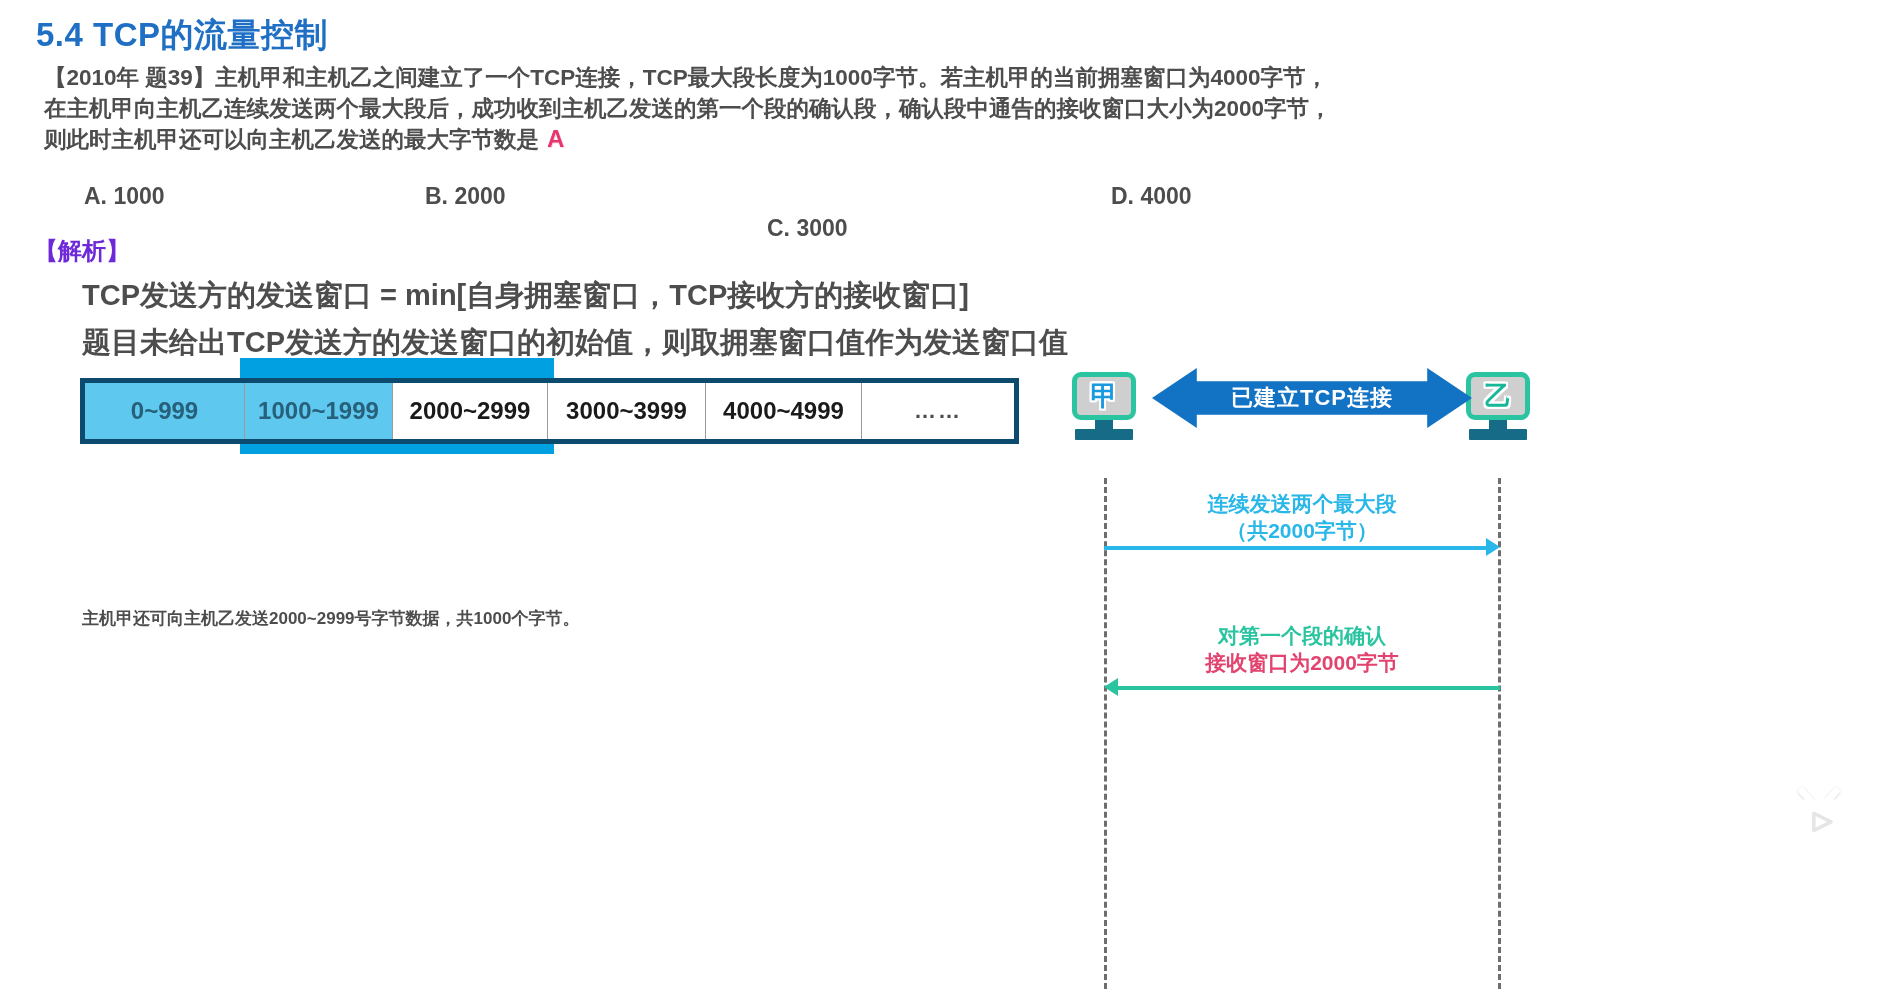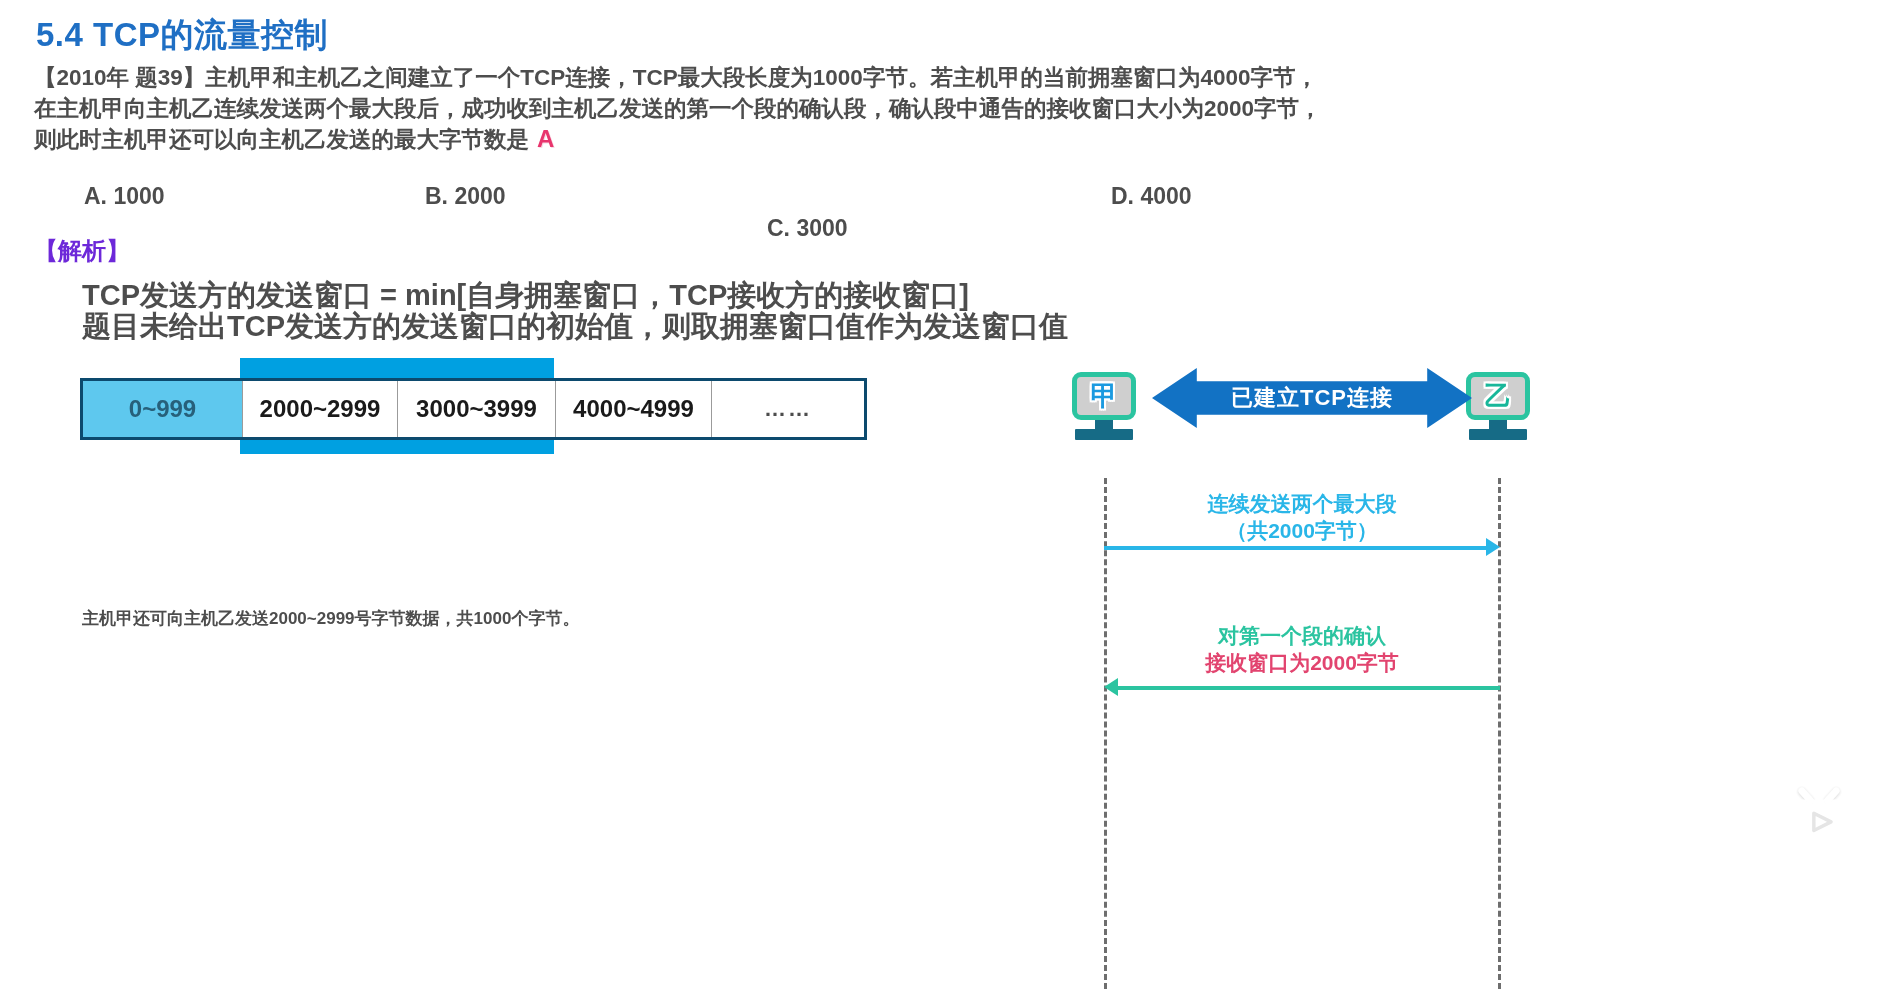--- a/index.html
+++ b/index.html
@@ -23,7 +23,7 @@
 
   
   #question{
-    position:absolute;left:34px;top:63px;width:1820px;
+    position:absolute;left:44px;top:63px;width:1820px;
     font-size:22.5px;font-weight:bold;line-height:30.5px;
     color:#4d4d4d;
   }

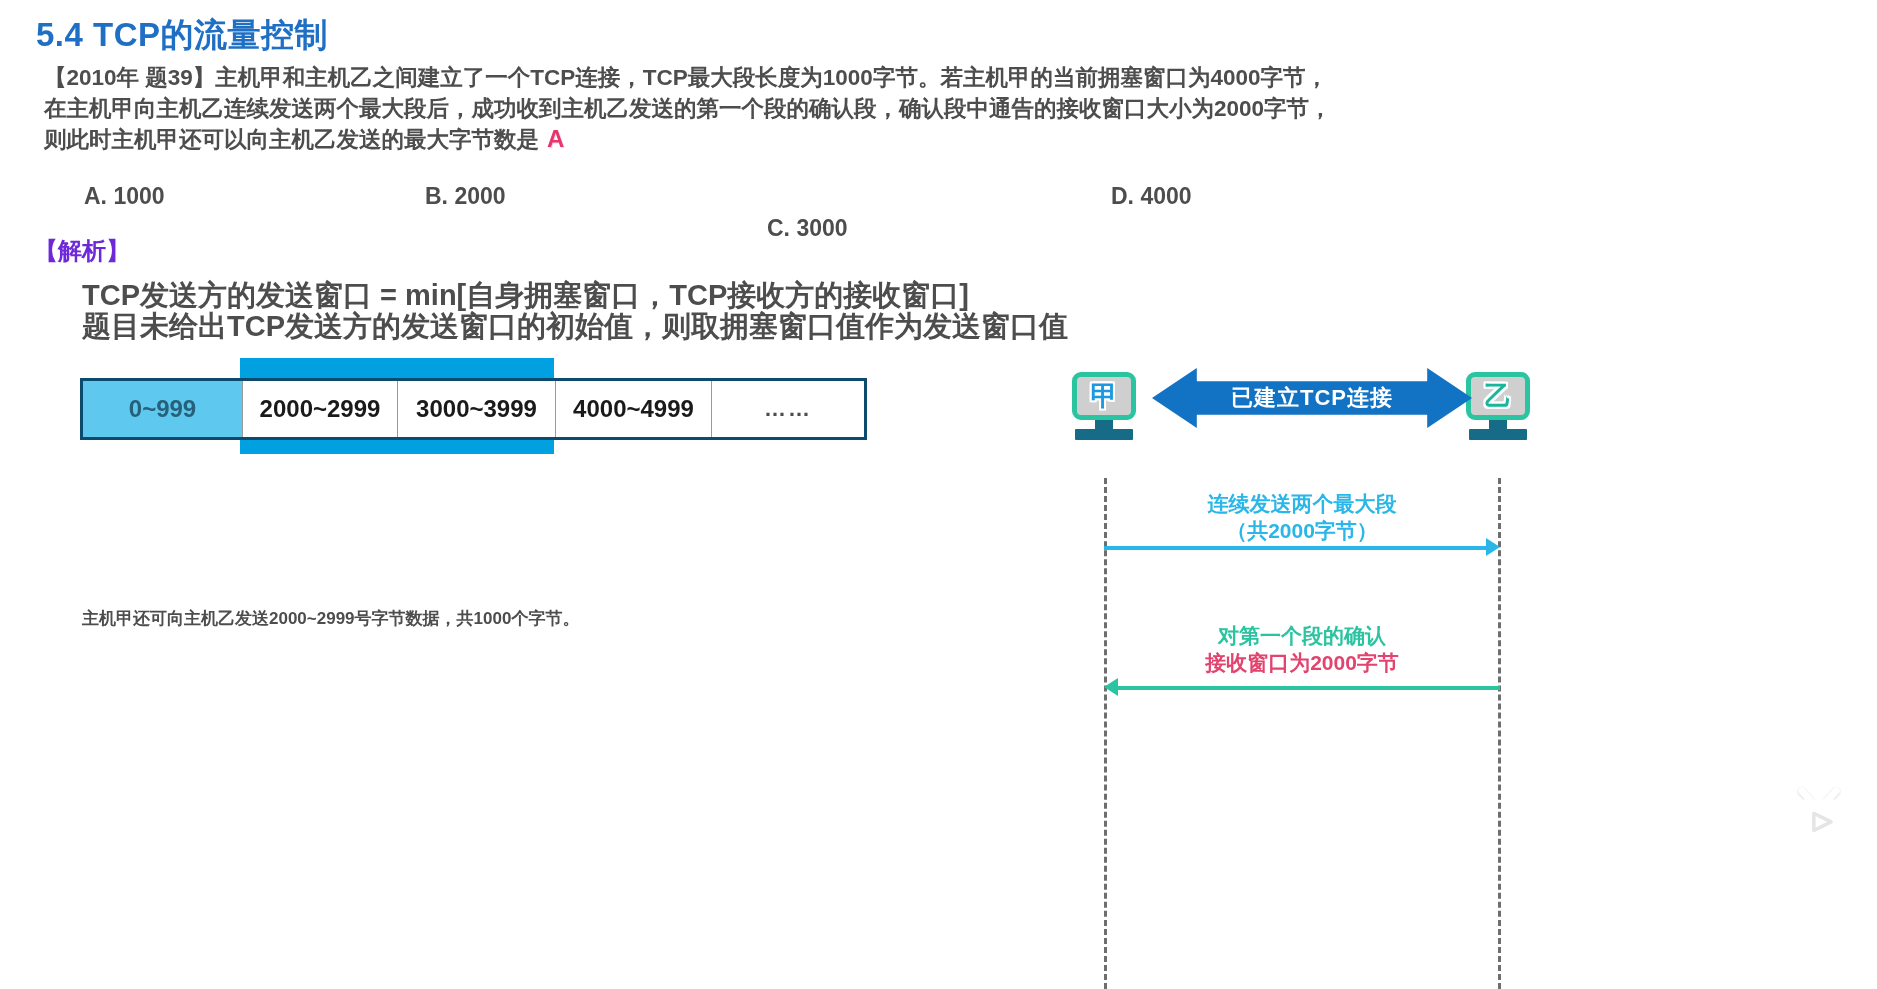--- a/index.html
+++ b/index.html
@@ -56,7 +56,7 @@
     white-space:nowrap;
   }
   #ana1{top:276px;}
-  #ana2{top:307px;}
+  #ana2{top:323px;}
 
   
   #strip-wrap{position:absolute;left:80px;top:358px;width:1130px;height:100px;}

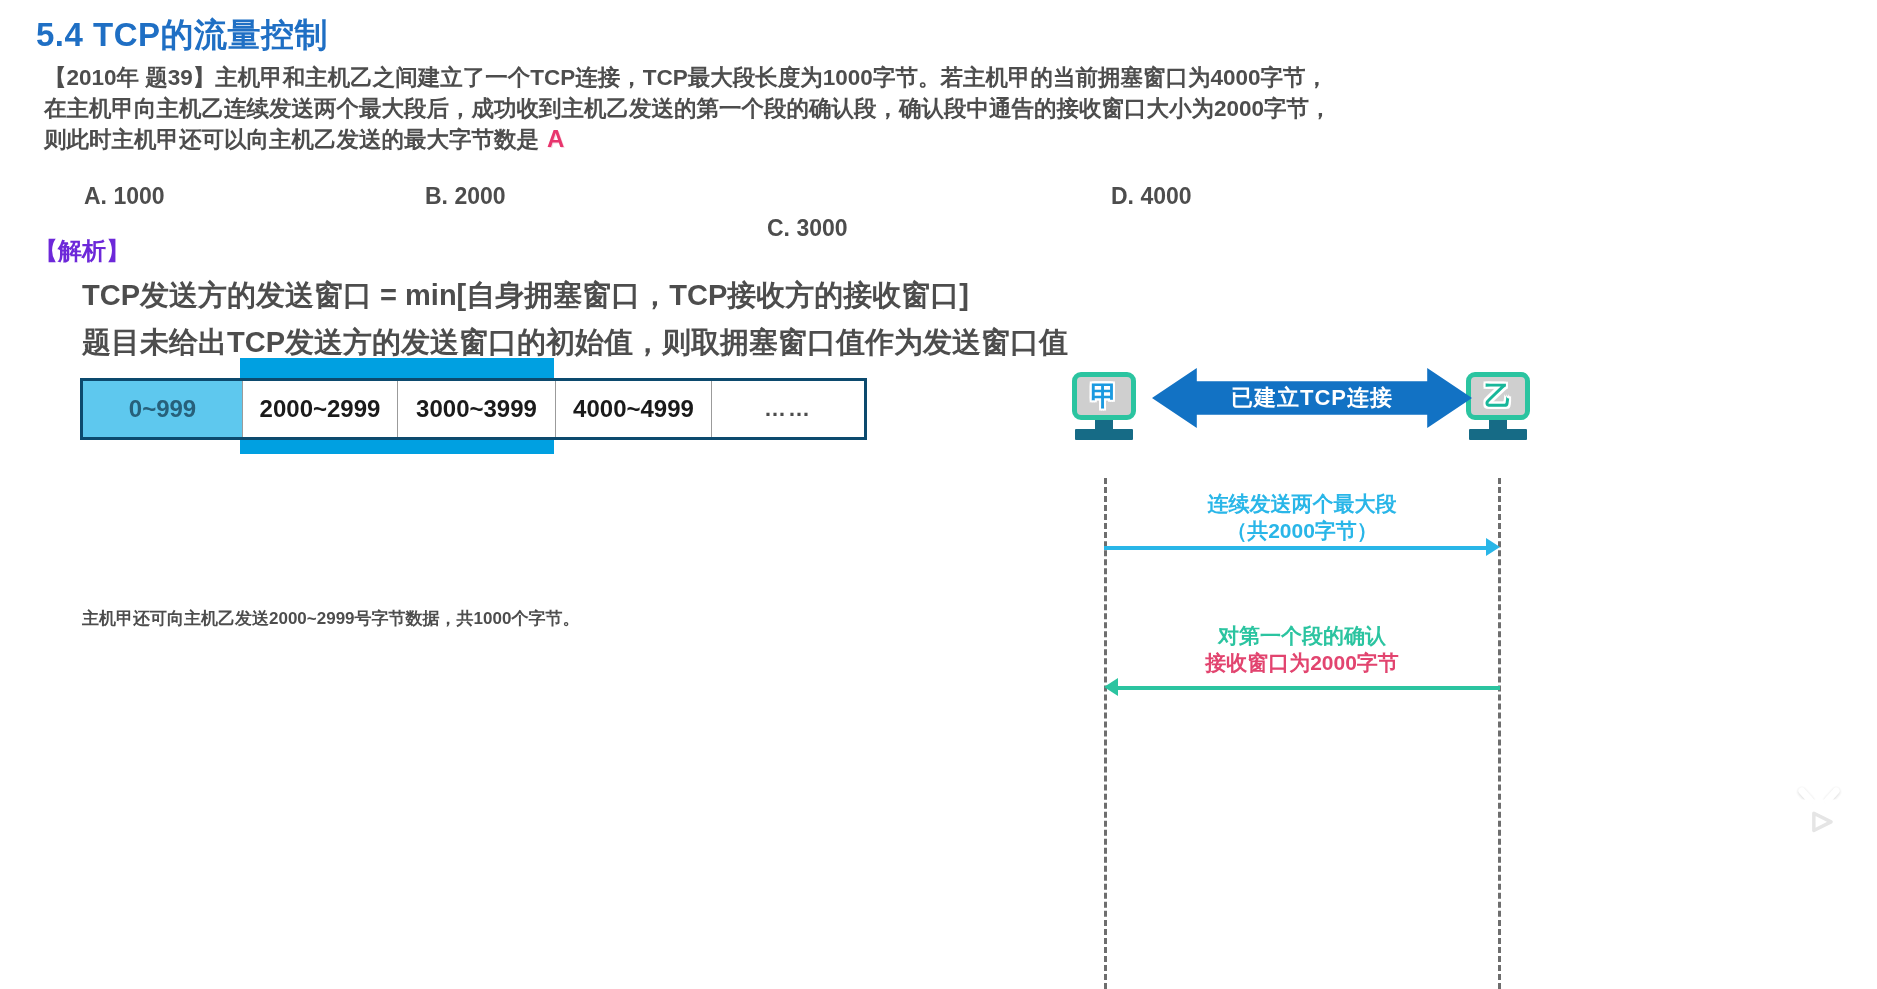--- a/index.html
+++ b/index.html
@@ -69,7 +69,7 @@
   #strip{
     position:absolute;left:0;top:20px;
     display:flex;height:56px;
-    border:3px solid #0c4a6e;
+    border:5px solid #0c4a6e;
     box-sizing:content-box;
     background:#4c1d95;
   }

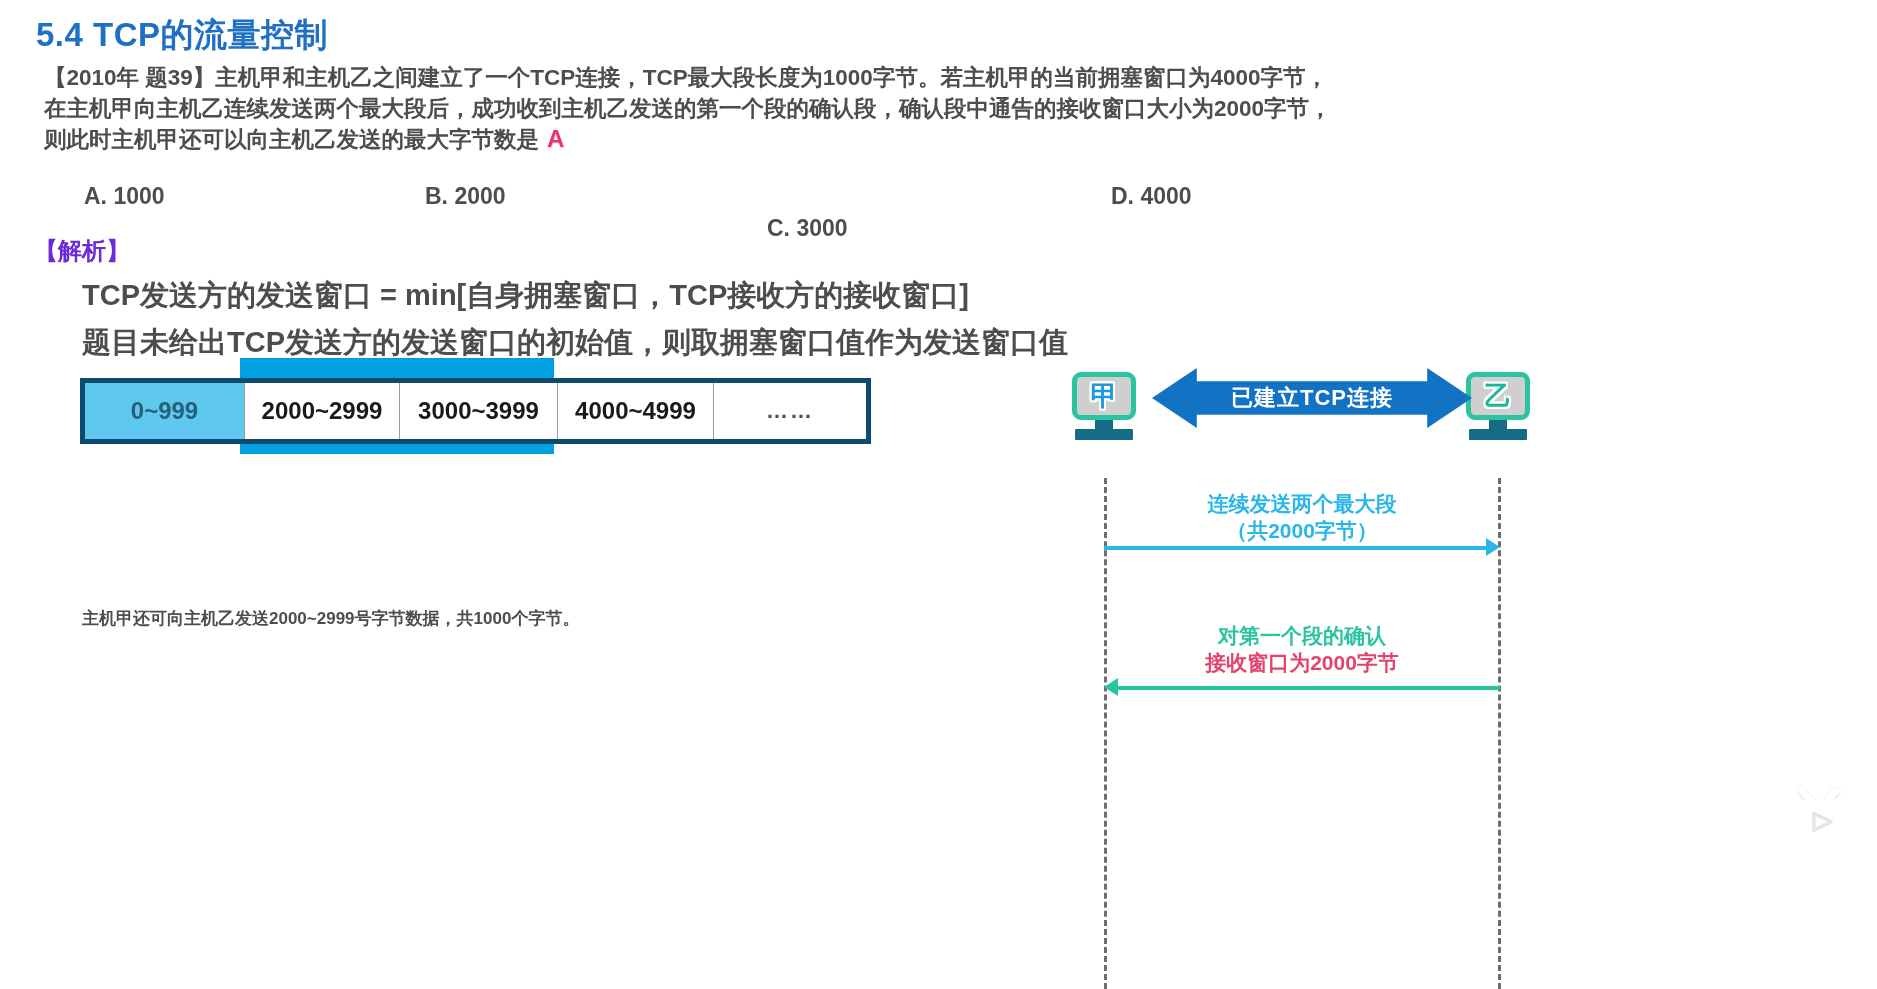--- a/index.html
+++ b/index.html
@@ -219,6 +219,7 @@
     <div id="window-band"></div>
     <div id="strip">
       <div class="cell sent w0">0~999</div>
+      <div class="cell sent w1">1000~1999</div>
       <div class="cell w2">2000~2999</div>
       <div class="cell w3">3000~3999</div>
       <div class="cell w4">4000~4999</div>

